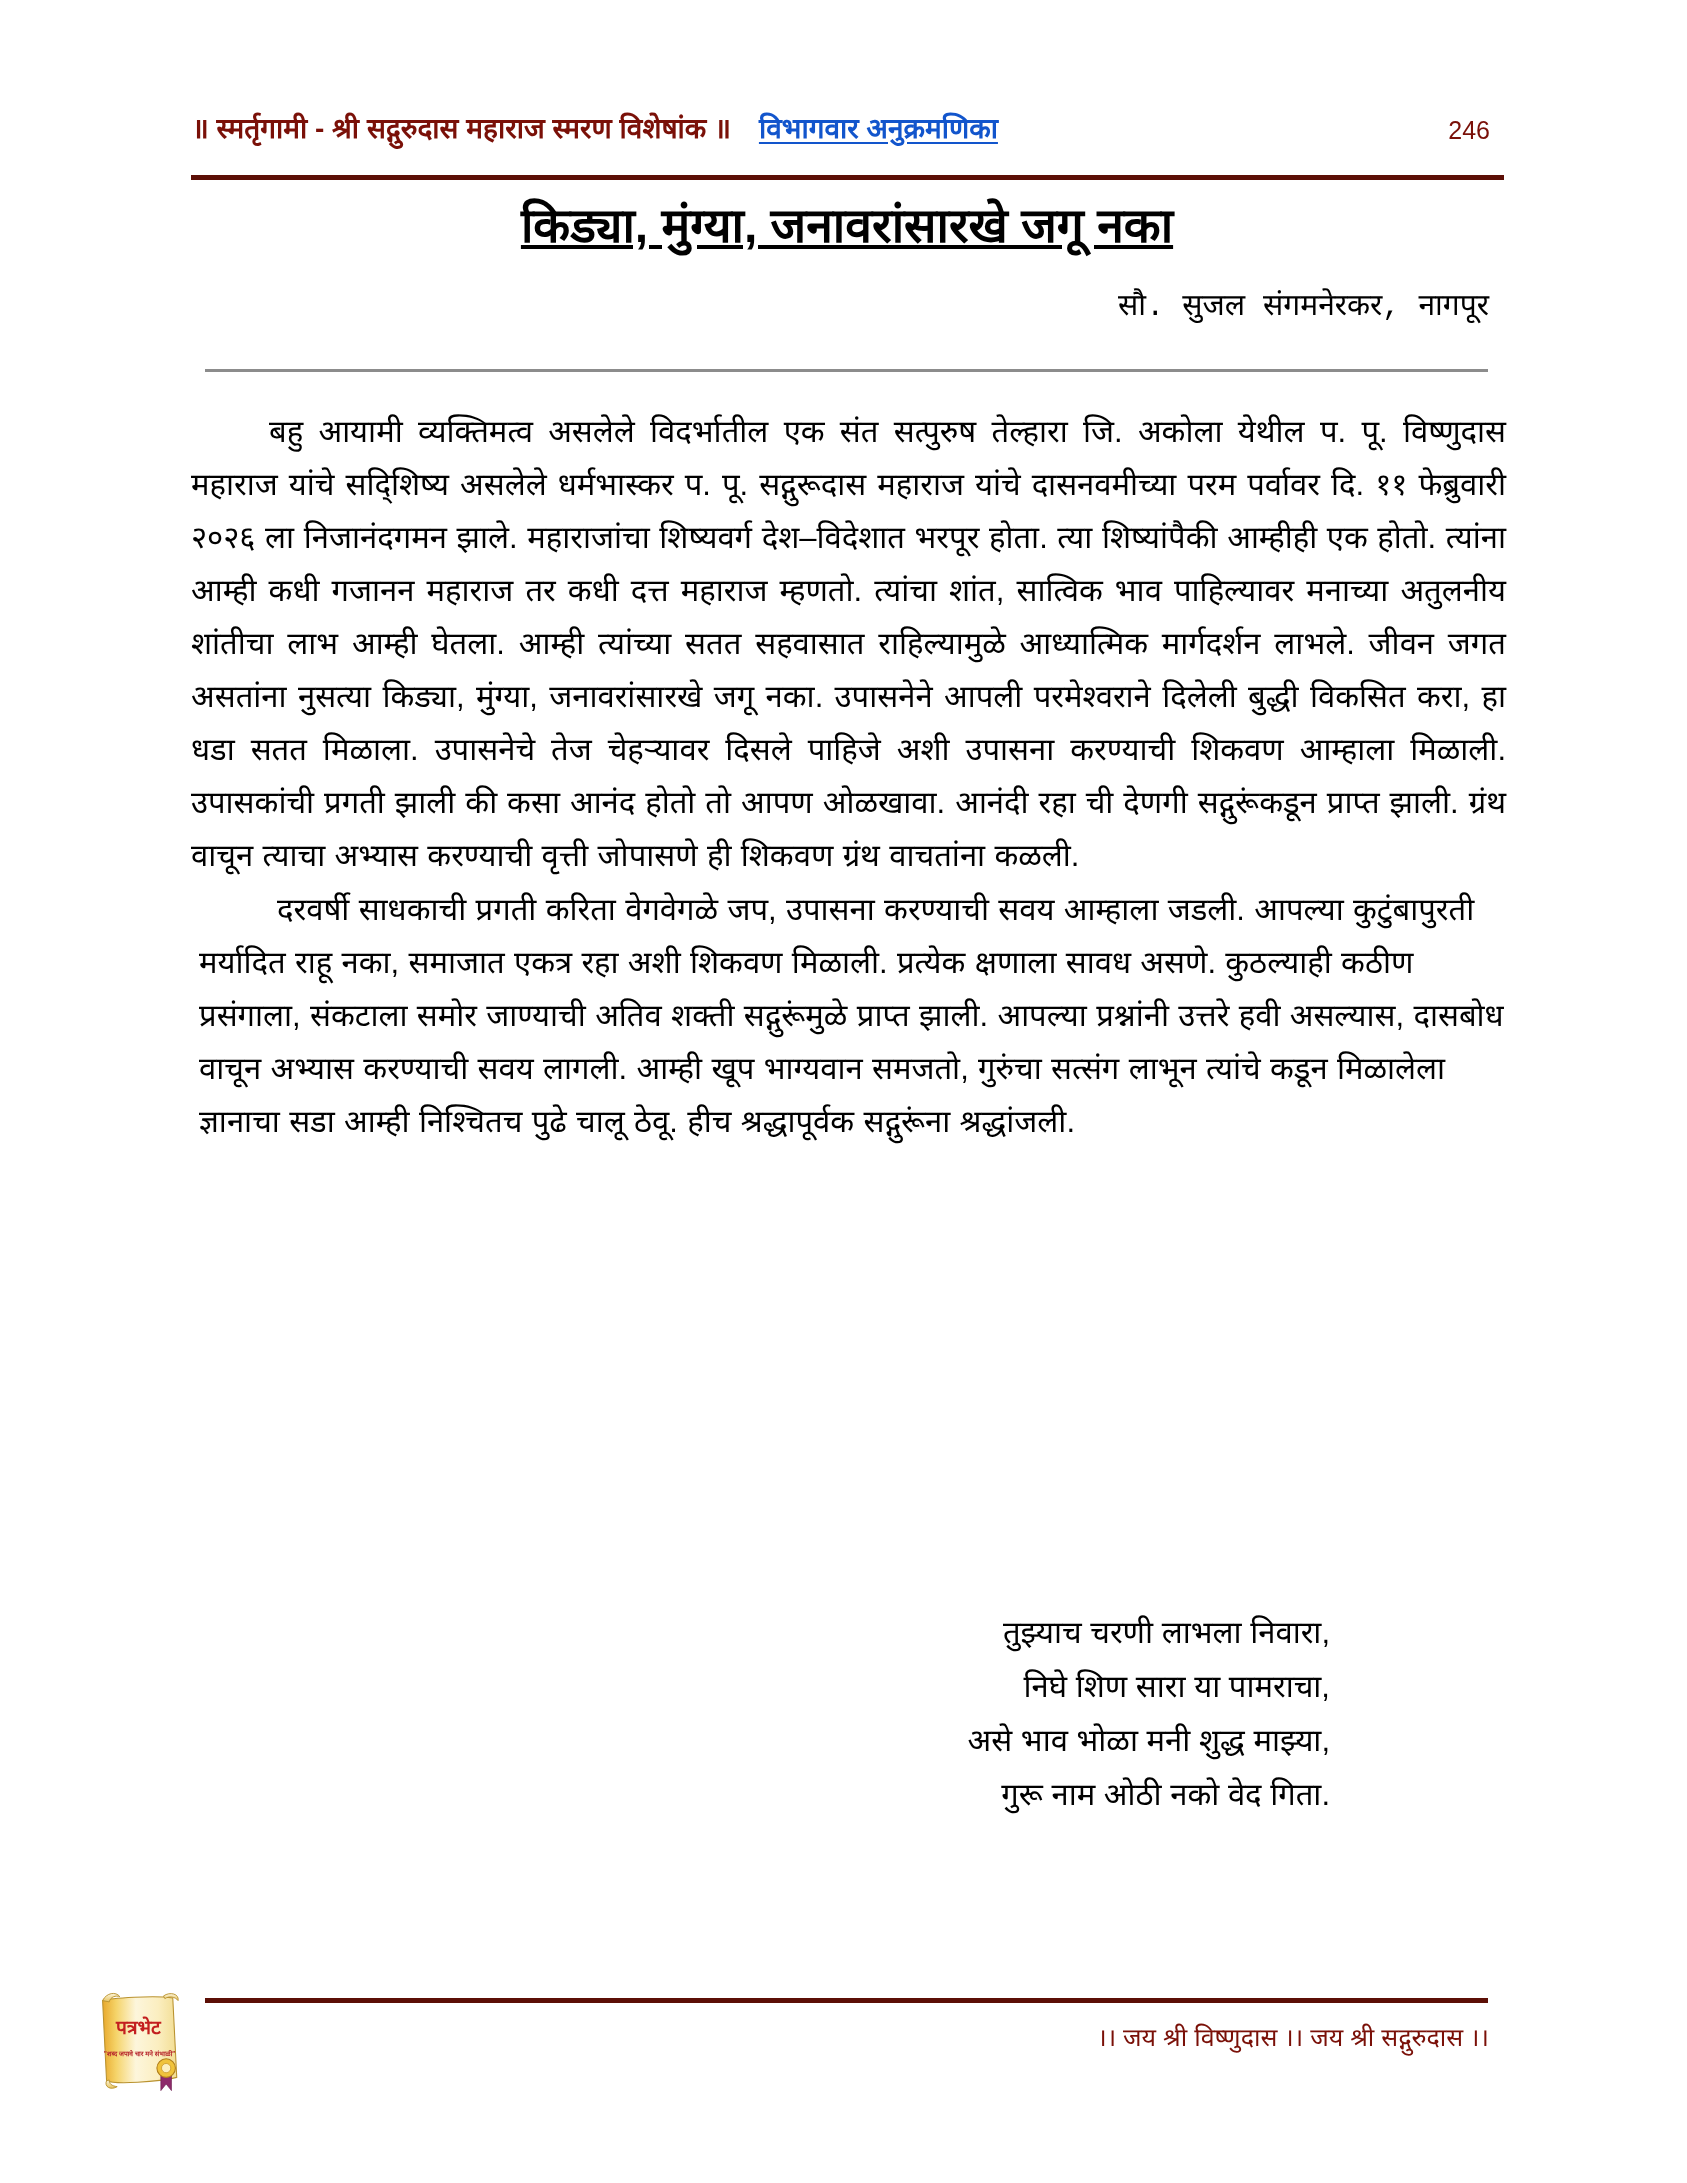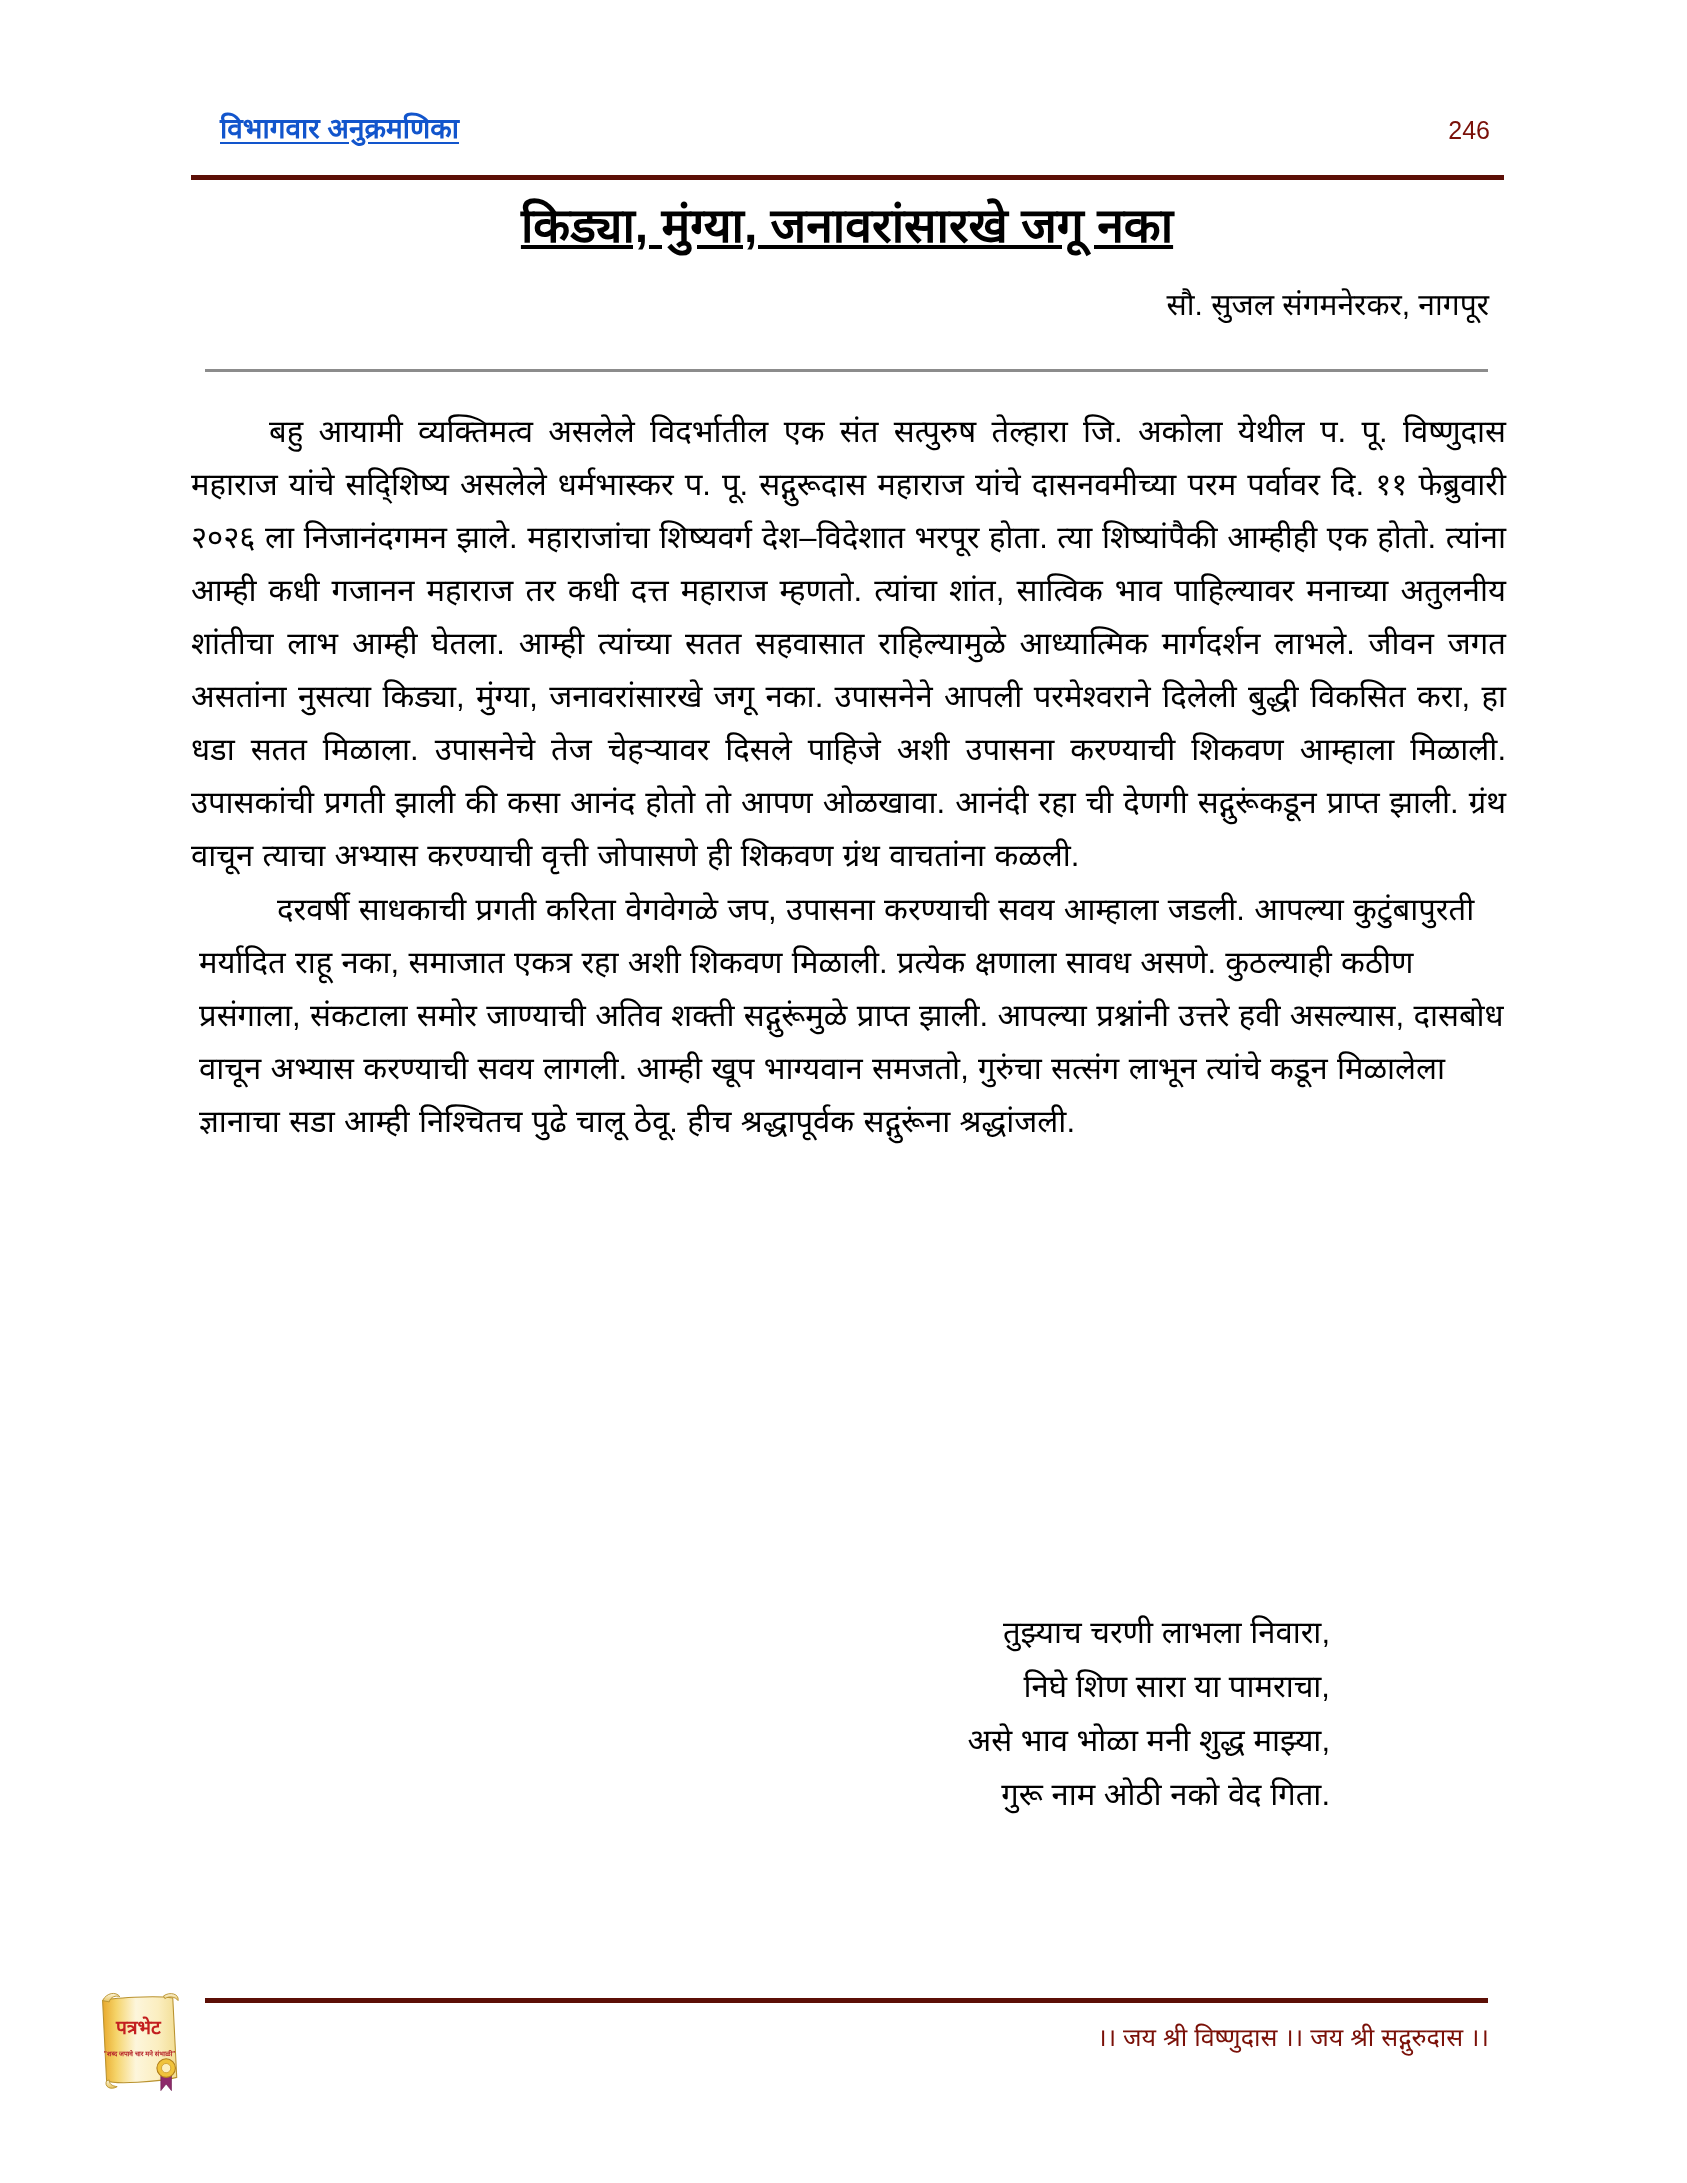--- a/index.html
+++ b/index.html
@@ -173,6 +173,7 @@
 <div class="page">
 
   <div class="header">
+    <span class="header-title">॥ स्मर्तृगामी - श्री सद्गुरुदास महाराज स्मरण विशेषांक ॥</span>
     <a class="header-link" href="#">विभागवार अनुक्रमणिका</a>
     <span class="header-pageno">246</span>
   </div>

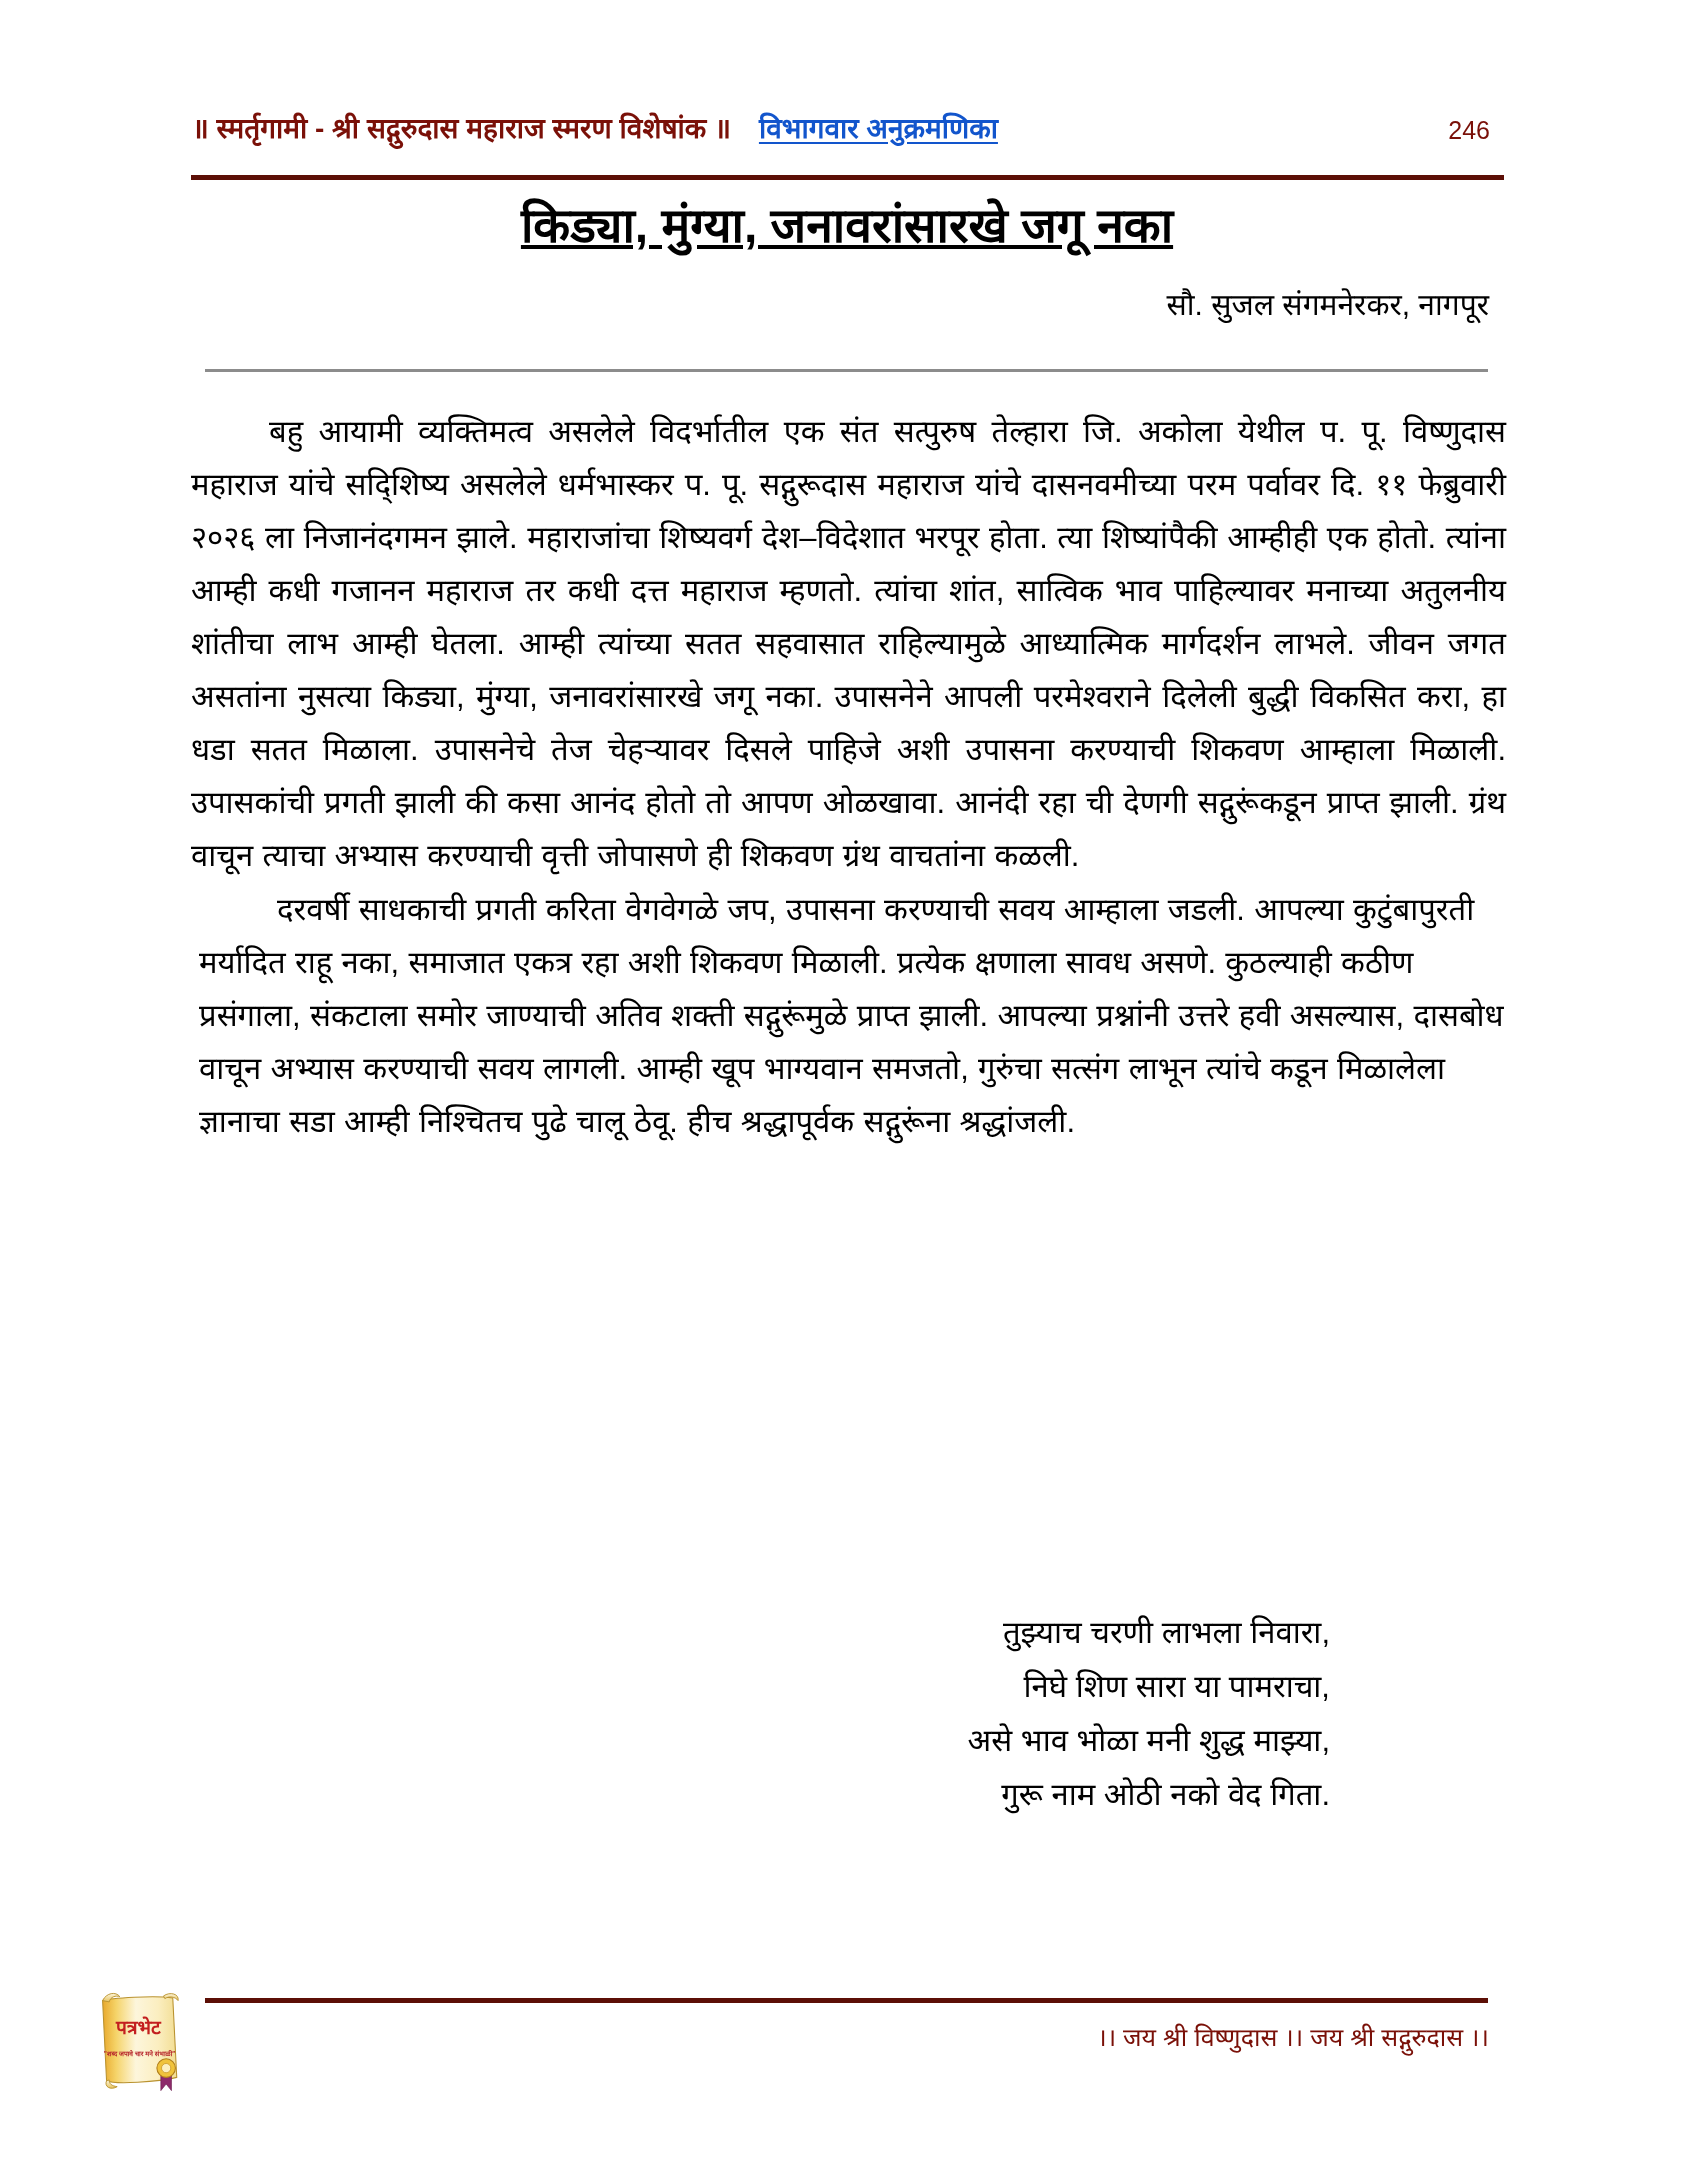--- a/index.html
+++ b/index.html
@@ -88,6 +88,7 @@
     font-size: 30px;
     font-weight: normal;
     color: #000000;
+    font-family: Liberation Mono, monospace;
   }
   .rule-thin {
     position: absolute;

